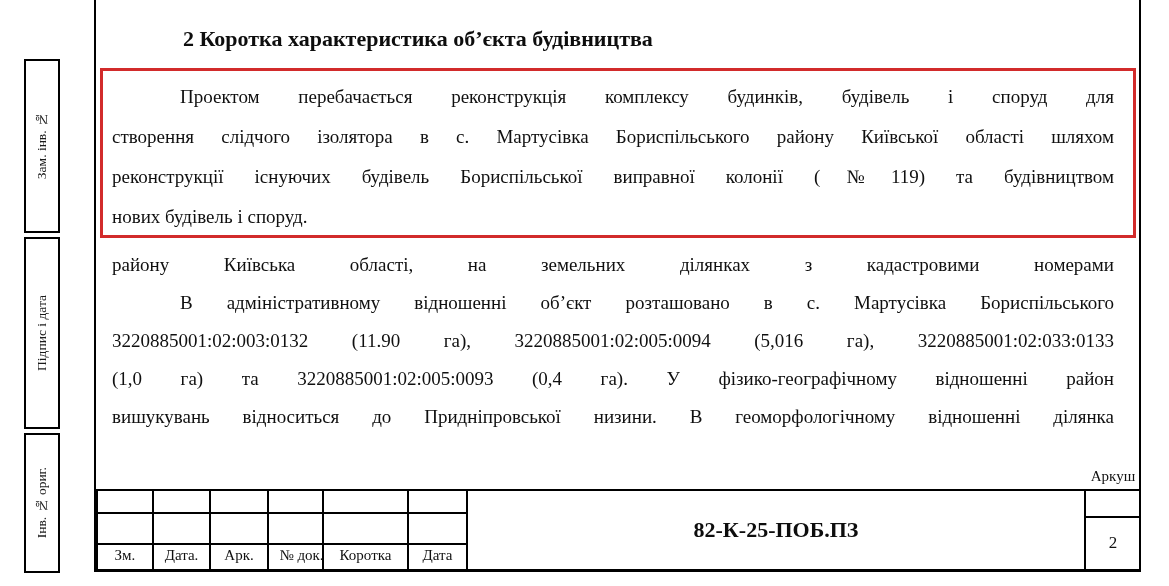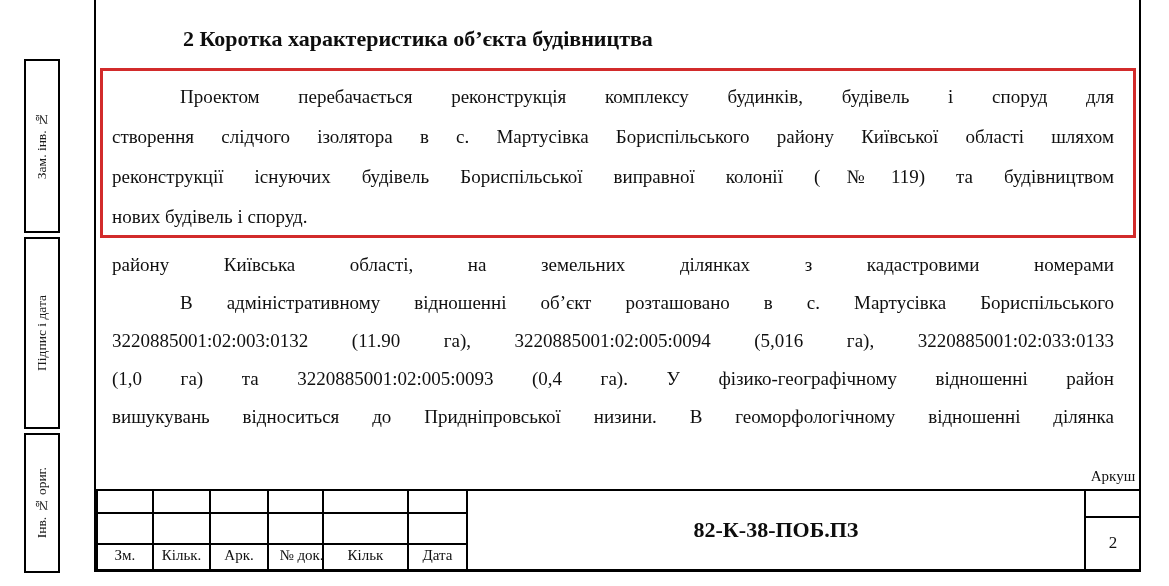--- a/index.html
+++ b/index.html
@@ -155,7 +155,7 @@
   <div class="cell-label" style="left:324px; top:547px; width:83px;">Кільк</div>
   <div class="cell-label" style="left:409px; top:547px; width:57px;">Дата</div>
 
-  <div class="doc-code">82-К-38-ПОБ.ПЗ</div>
+  <div class="doc-code">82-К-25-ПОБ.ПЗ</div>
   <div class="sheet-label">Аркуш</div>
   <div class="sheet-number">2</div>
 

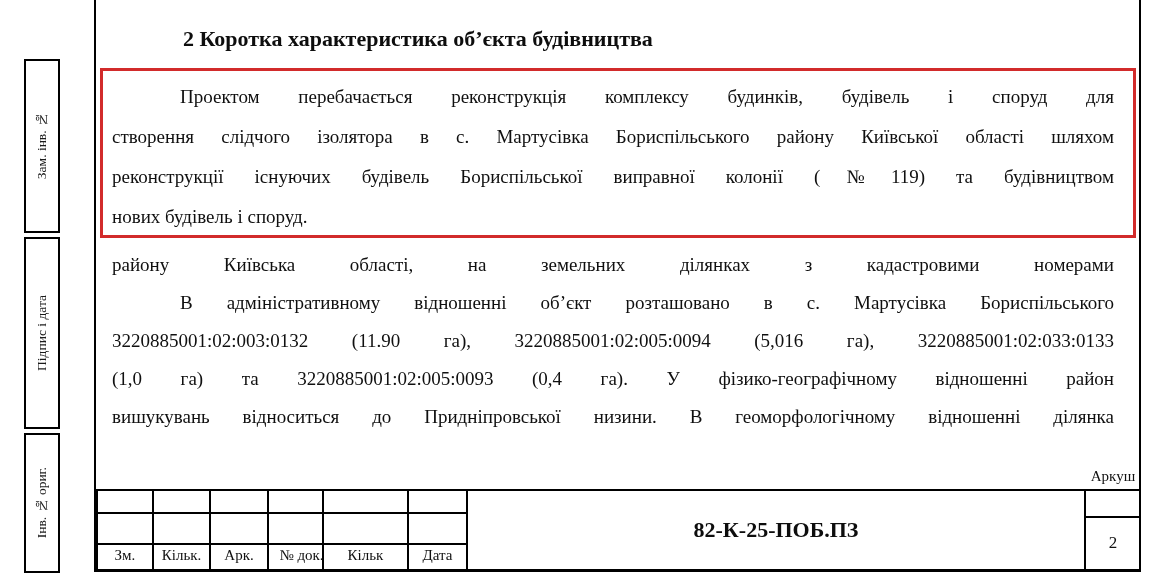--- a/index.html
+++ b/index.html
@@ -149,7 +149,7 @@
   <div class="vline" style="left:1084px; top:489px; width:2px; height:81px;"></div>
 
   <div class="cell-label" style="left:98px;  top:547px; width:54px;">Зм.</div>
-  <div class="cell-label" style="left:154px; top:547px; width:55px;">Кільк.</div>
+  <div class="cell-label" style="left:154px; top:547px; width:55px;">Дата.</div>
   <div class="cell-label" style="left:211px; top:547px; width:56px;">Арк.</div>
   <div class="cell-label" style="left:269px; top:547px; width:65px;">№ док.</div>
   <div class="cell-label" style="left:324px; top:547px; width:83px;">Кільк</div>

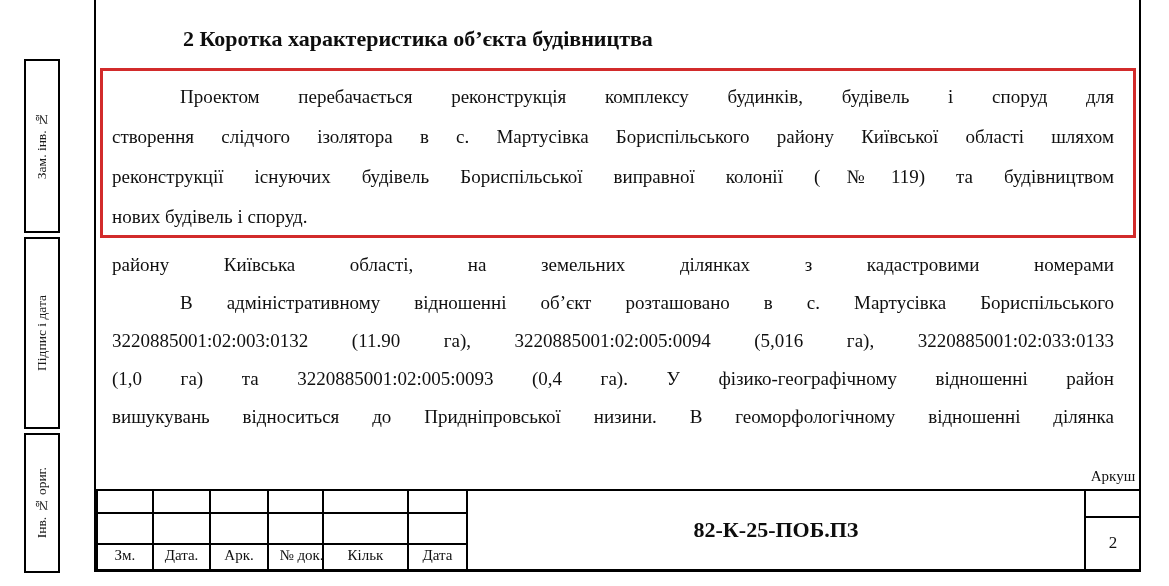--- a/index.html
+++ b/index.html
@@ -152,7 +152,7 @@
   <div class="cell-label" style="left:154px; top:547px; width:55px;">Дата.</div>
   <div class="cell-label" style="left:211px; top:547px; width:56px;">Арк.</div>
   <div class="cell-label" style="left:269px; top:547px; width:65px;">№ док.</div>
-  <div class="cell-label" style="left:324px; top:547px; width:83px;">Кільк</div>
+  <div class="cell-label" style="left:324px; top:547px; width:83px;">Коротка</div>
   <div class="cell-label" style="left:409px; top:547px; width:57px;">Дата</div>
 
   <div class="doc-code">82-К-25-ПОБ.ПЗ</div>

